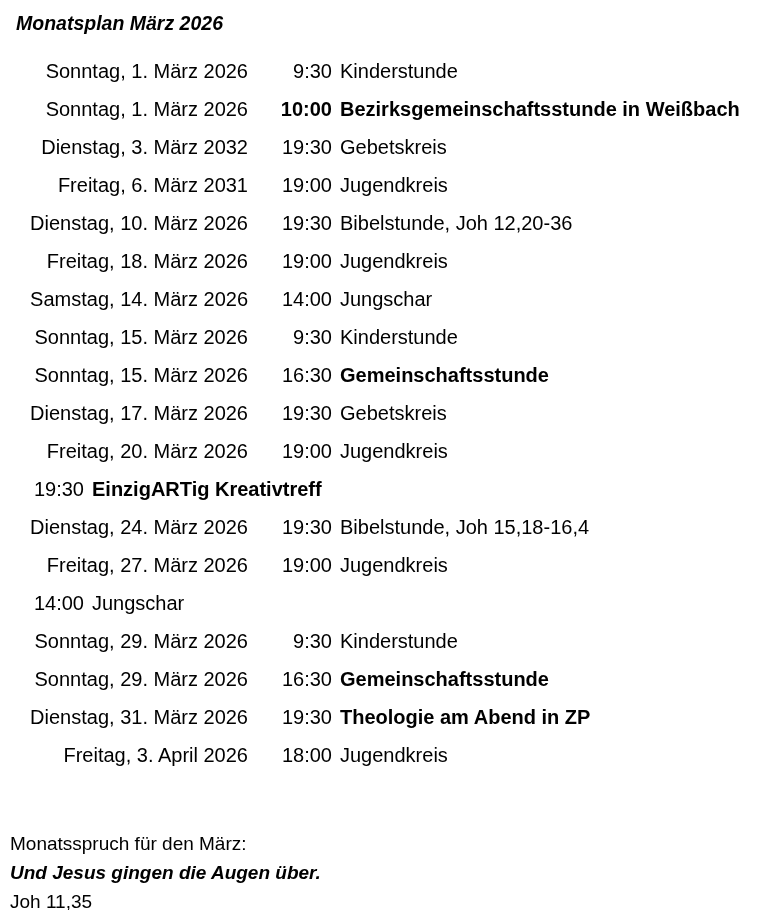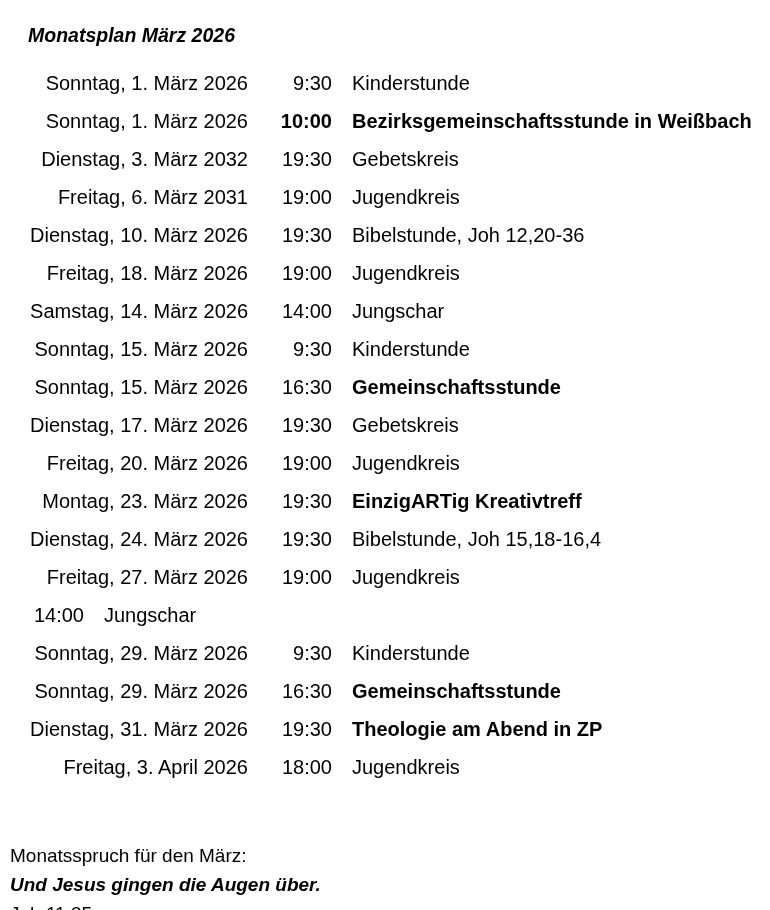--- a/index.html
+++ b/index.html
@@ -24,7 +24,7 @@
     font-weight: bold;
     font-style: italic;
     line-height: 23px;
-    margin: 16px;
+    margin: 4px;
     padding: 8px 0 0 12px;
   }
   .rows {

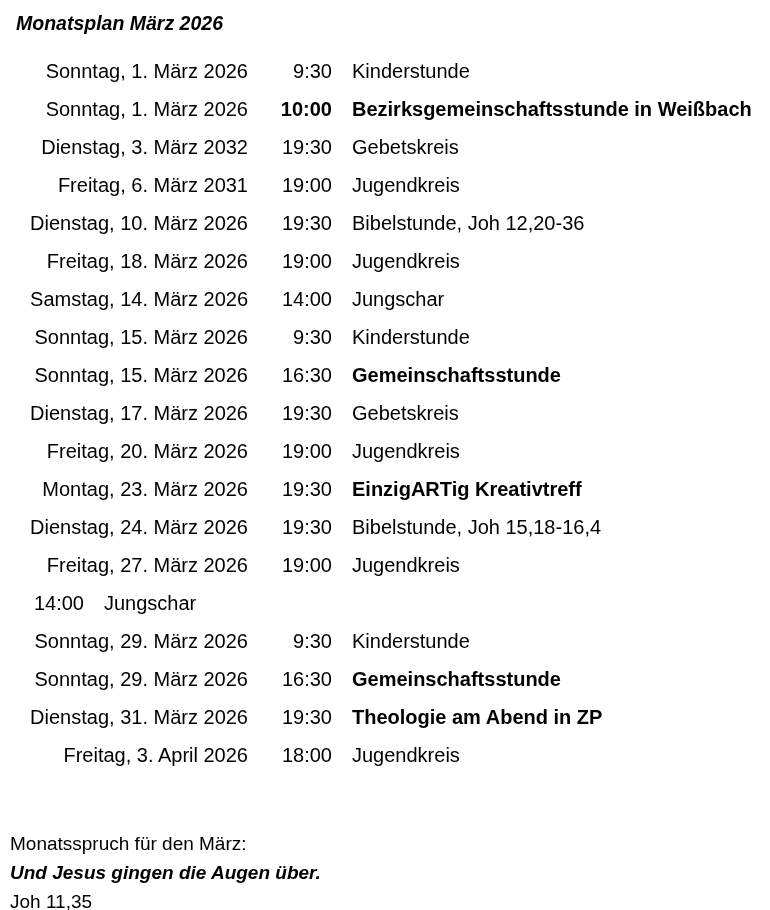--- a/index.html
+++ b/index.html
@@ -48,7 +48,7 @@
     flex: 0 0 auto;
   }
   .col-event {
-    margin-left: 20px;
+    margin-left: 8px;
     flex: 0 0 auto;
   }
   .bold {

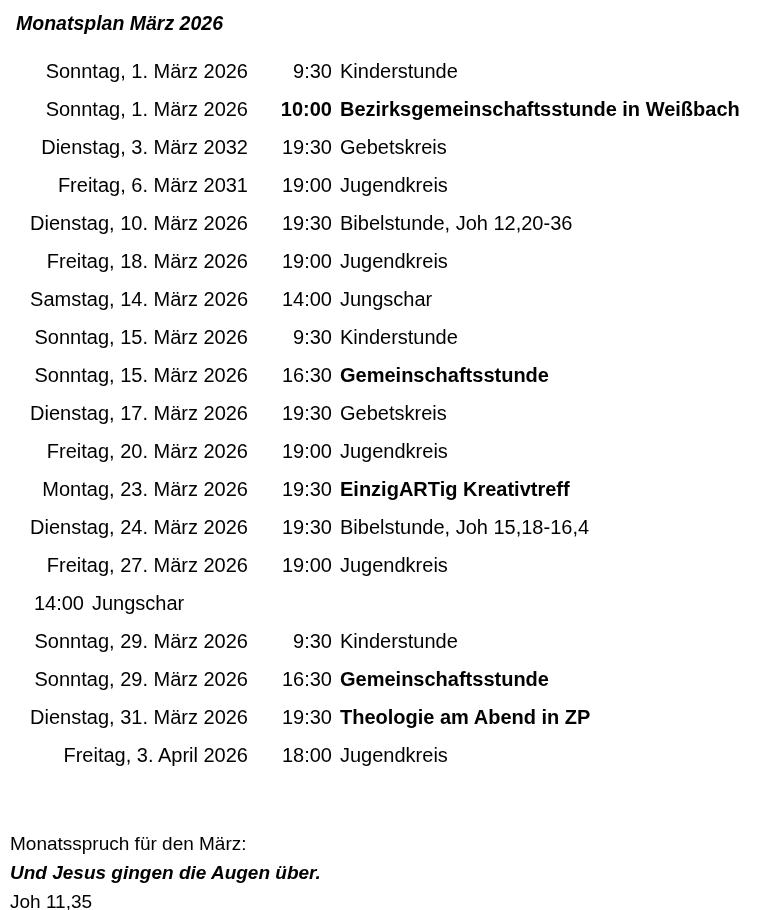--- a/index.html
+++ b/index.html
@@ -138,7 +138,6 @@
   </div>
 
   <div class="row">
-    <span class="col-date">Montag, 23. März 2026</span>
     <span class="col-time">19:30</span>
     <span class="col-event bold">EinzigARTig Kreativtreff</span>
   </div>

